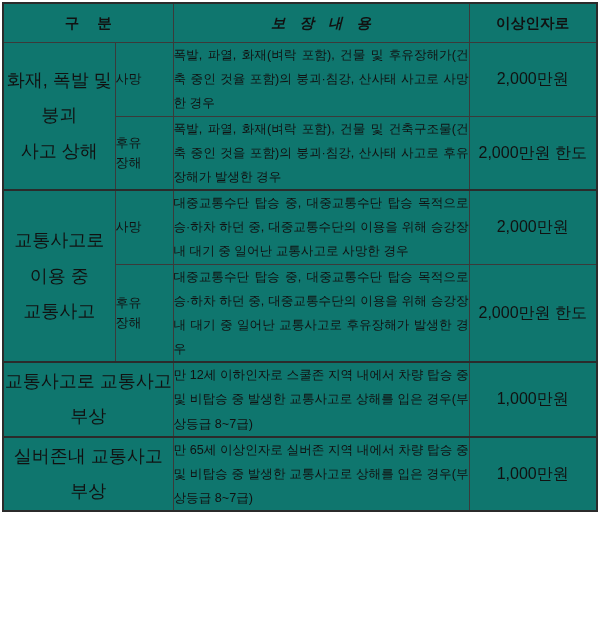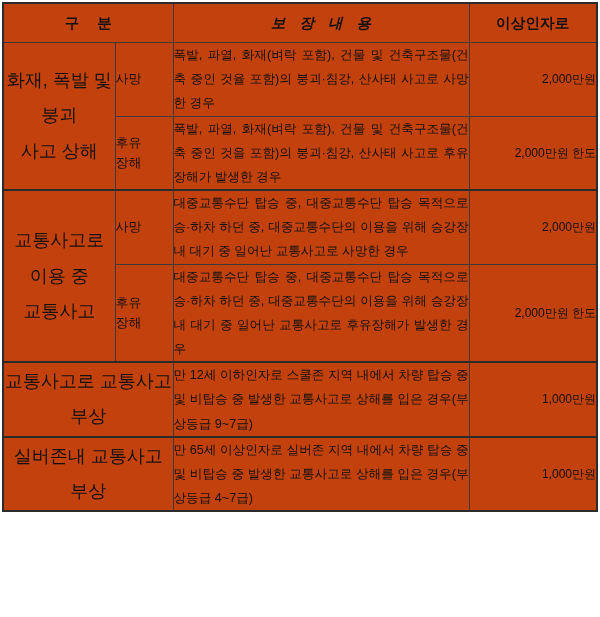--- a/index.html
+++ b/index.html
@@ -43,7 +43,7 @@
     padding: 0;
     vertical-align: middle;
     color: #111111;
-    background: #c2410c;
+    background: #0f766e;
     margin-top: 20px;
   }
 

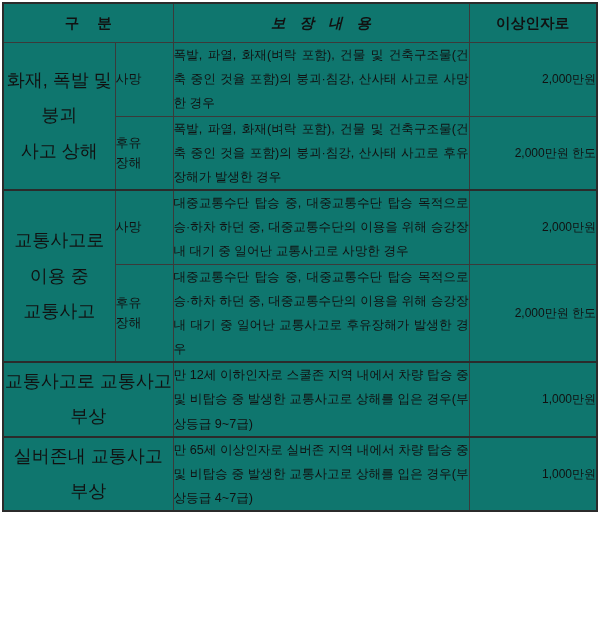--- a/index.html
+++ b/index.html
@@ -137,7 +137,7 @@
         <td class="sub">
           <span class="subline">사망</span>
         </td>
-        <td class="desc">폭발, 파열, 화재(벼락 포함), 건물 및 건축구조물(건축 중인 것율 포함)의 붕괴·침강, 산사태 사고로 사망한 경우</td>
+        <td class="desc">폭발, 파열, 화재(벼락 포함), 건물 및 후유장해가(건축 중인 것율 포함)의 붕괴·침강, 산사태 사고로 사망한 경우</td>
         <td class="amt">2,000만원</td>
       </tr>
       <tr class="group-end">

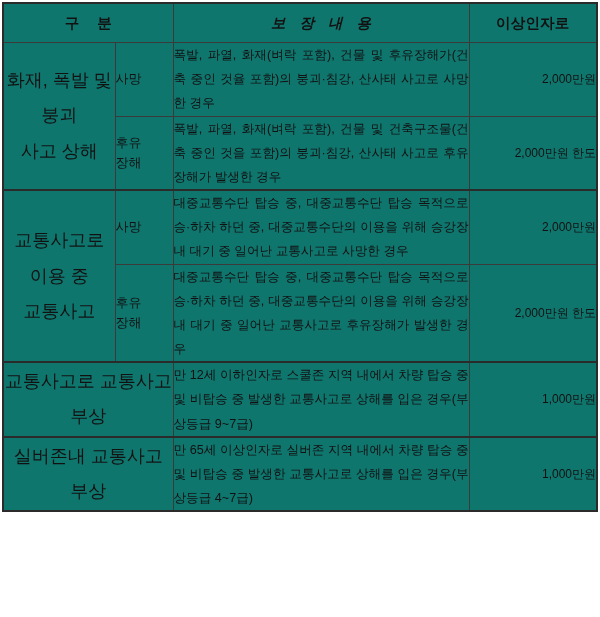--- a/index.html
+++ b/index.html
@@ -95,8 +95,8 @@
   }
 
   td.amt {
-    text-align: right;
-    font-size: 12px;
+    text-align: center;
+    font-size: 16px;
     line-height: 1.5;
     padding: 0 6px 0 9px;
     white-space: nowrap;

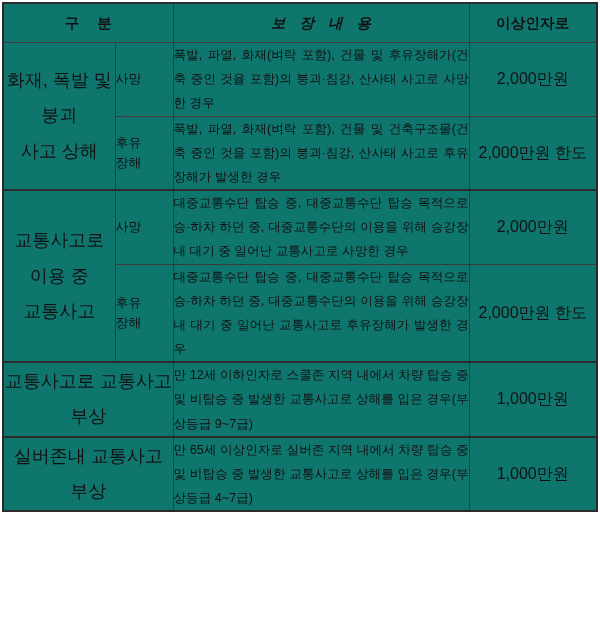--- a/index.html
+++ b/index.html
@@ -173,7 +173,7 @@
         <td class="cat" colspan="2">
           <span class="catline">교통사고로 교통사고 부상</span>
         </td>
-        <td class="desc">만 12세 이하인자로 스쿨존 지역 내에서 차량 탑승 중 및 비탑승 중 발생한 교통사고로 상해를 입은 경우(부상등급 9~7급)</td>
+        <td class="desc">만 12세 이하인자로 스쿨존 지역 내에서 차량 탑승 중 및 비탑승 중 발생한 교통사고로 상해를 입은 경우(부상등급 8~7급)</td>
         <td class="amt">1,000만원</td>
       </tr>
 

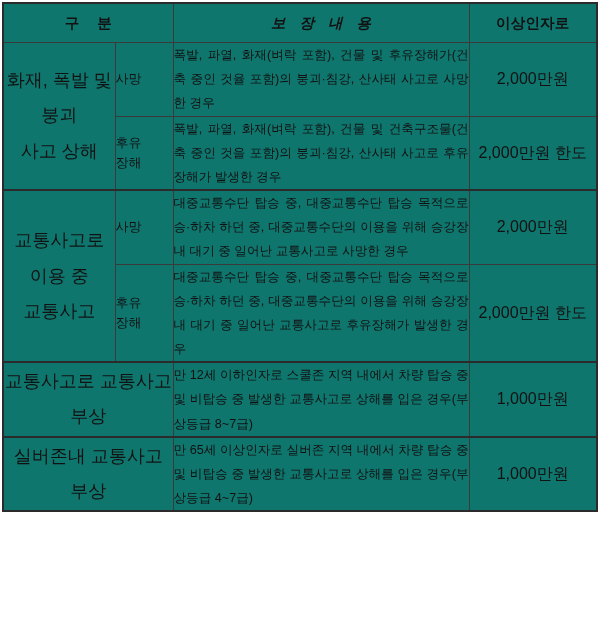--- a/index.html
+++ b/index.html
@@ -181,7 +181,7 @@
         <td class="cat" colspan="2">
           <span class="catline">실버존내 교통사고 부상</span>
         </td>
-        <td class="desc">만 65세 이상인자로 실버존 지역 내에서 차량 탑승 중 및 비탑승 중 발생한 교통사고로 상해를 입은 경우(부상등급 4~7급)</td>
+        <td class="desc">만 65세 이상인자로 실버존 지역 내에서 차량 탑승 중 및 비탑승 중 발생한 교통사고로 상해를 입은 경우(부상등급 8~7급)</td>
         <td class="amt">1,000만원</td>
       </tr>
 

